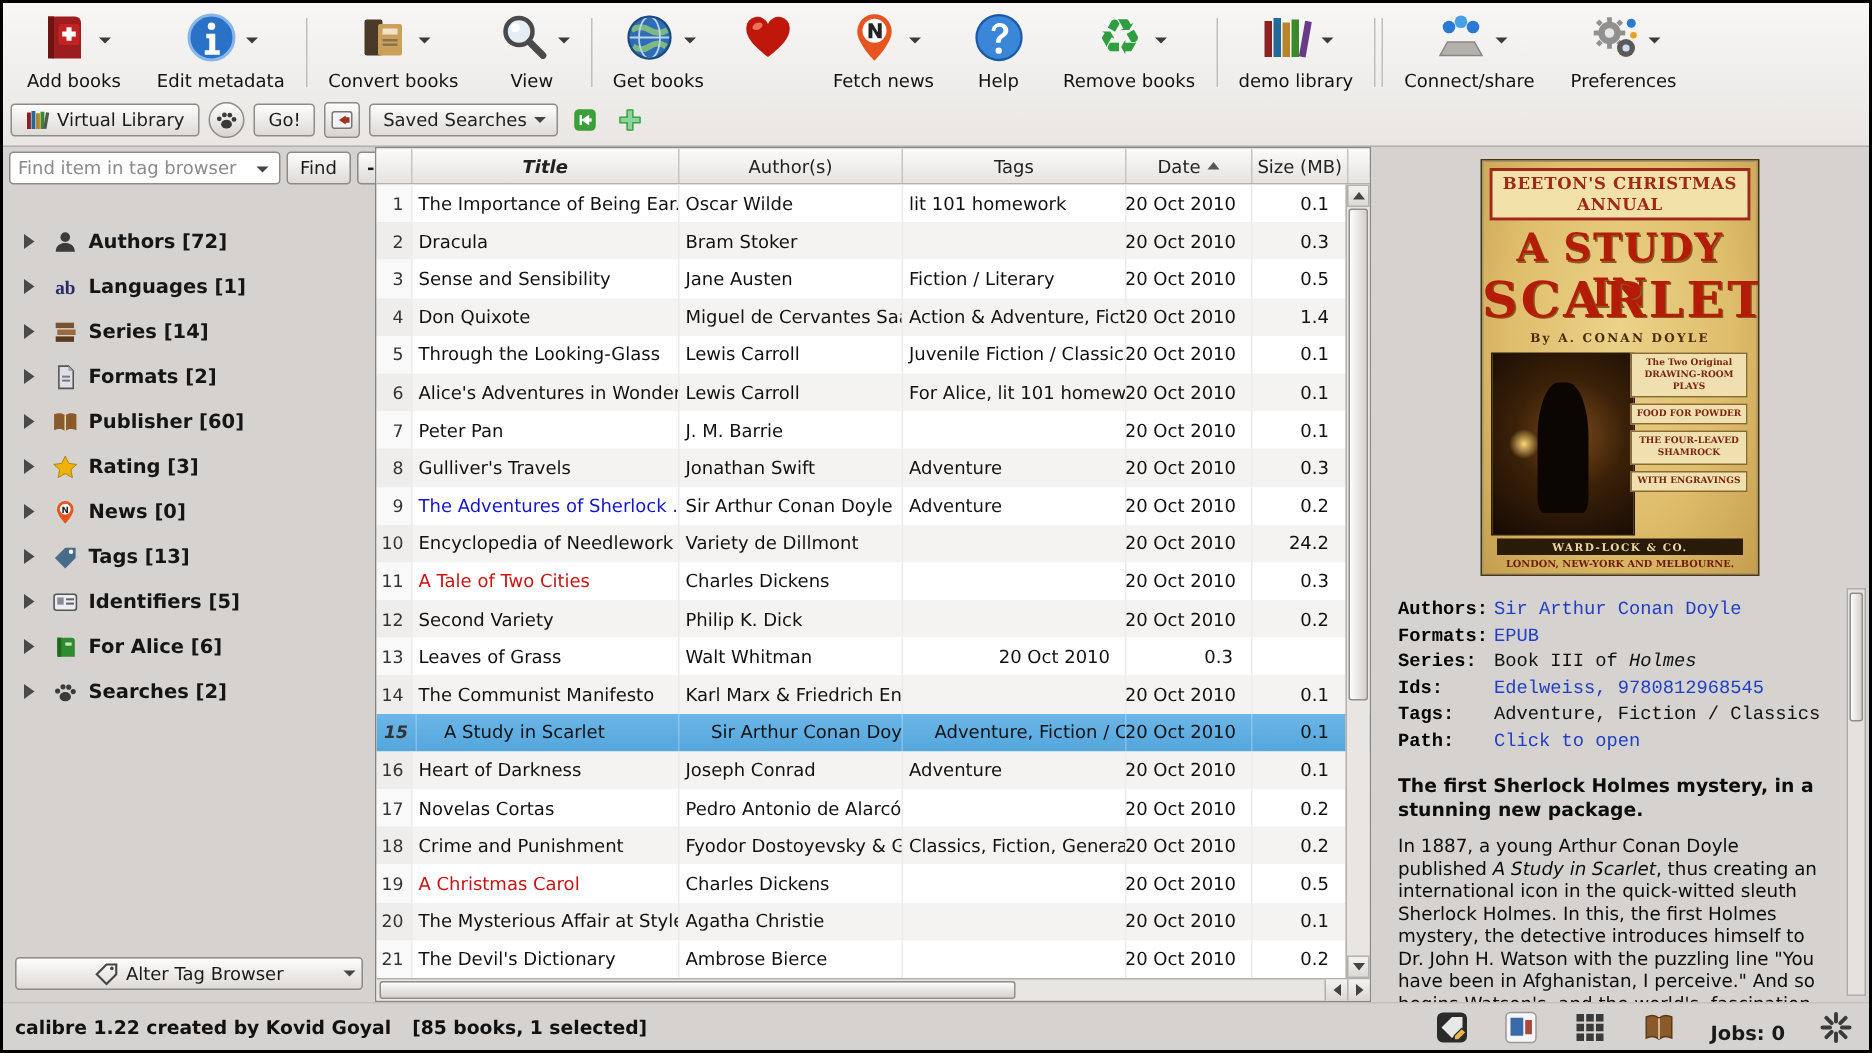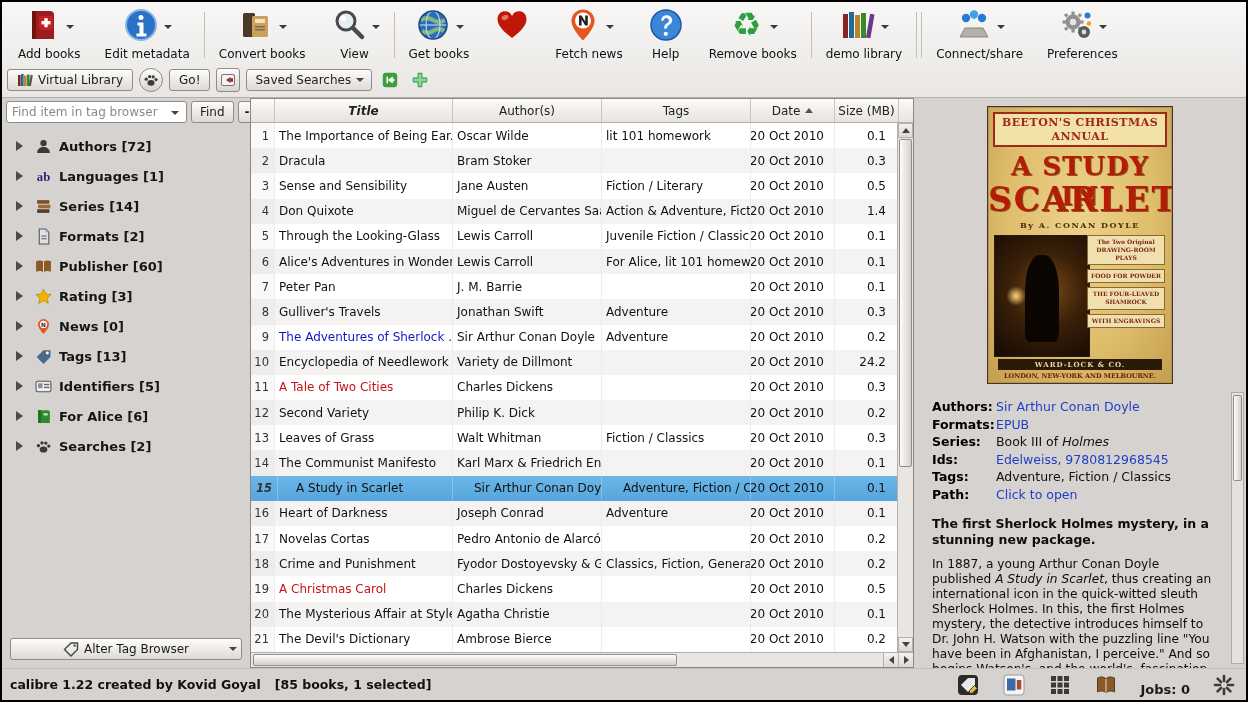--- a/index.html
+++ b/index.html
@@ -41,7 +41,7 @@
   .find-combo input { flex:1; min-width:0; border:none; outline:none; background:transparent; font:inherit; font-size:12px; padding:0 5px; }
   .btn.small { padding:0 8px; }
   .btn.minus { padding:0 6px; font-weight:bold; }
-  .tag-items { flex:1; padding:8px 0 0 8px; overflow:hidden; }
+  .tag-items { flex:1; padding:23px 0 0 8px; overflow:hidden; }
   .tag-item { display:flex; align-items:center; height:30px; gap:7px; cursor:default; }
   .tri { width:0; height:0; border:5px solid transparent; border-left:7px solid #4a4a4a; margin-left:6px; }
   .tag-ic { width:17px; height:17px; display:inline-flex; }

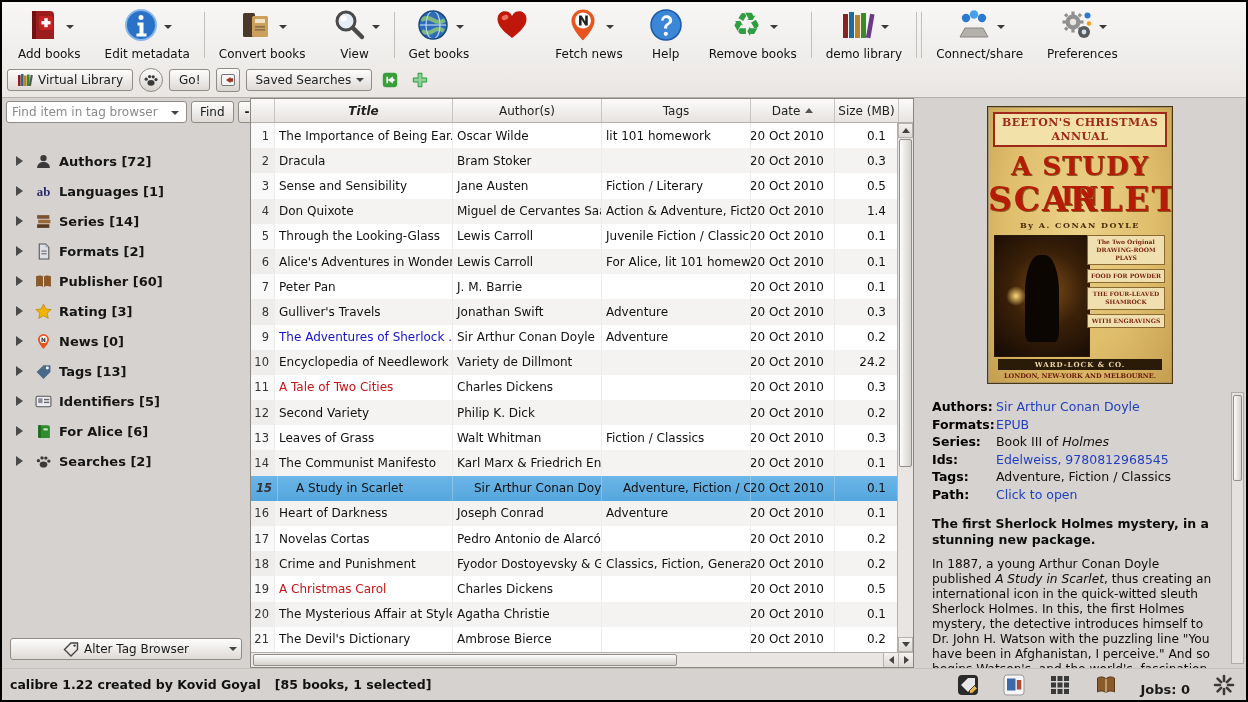--- a/index.html
+++ b/index.html
@@ -99,7 +99,7 @@
   .cover-pubbox { position:absolute; bottom:13px; left:10px; right:10px; background:#2a1a08; color:#ecd8a0; text-align:center; font-size:7px; font-weight:bold; padding:1px 0; letter-spacing:1px; }
   .cover-pub2 { position:absolute; bottom:3px; left:0; right:0; text-align:center; font-size:6.5px; color:#6a1a0a; font-weight:bold; }
 
-  .fields { margin:14px 0 0 18px; }
+  .fields { margin:14px 0 0 18px;font-family:Liberation Mono, monospace; }
   .field-row { display:flex; line-height:17.5px; font-size:12.5px; }
   .flabel { width:64px; font-weight:bold; color:#000; flex:none; }
   .fvalue { color:#111; white-space:nowrap; overflow:hidden; }

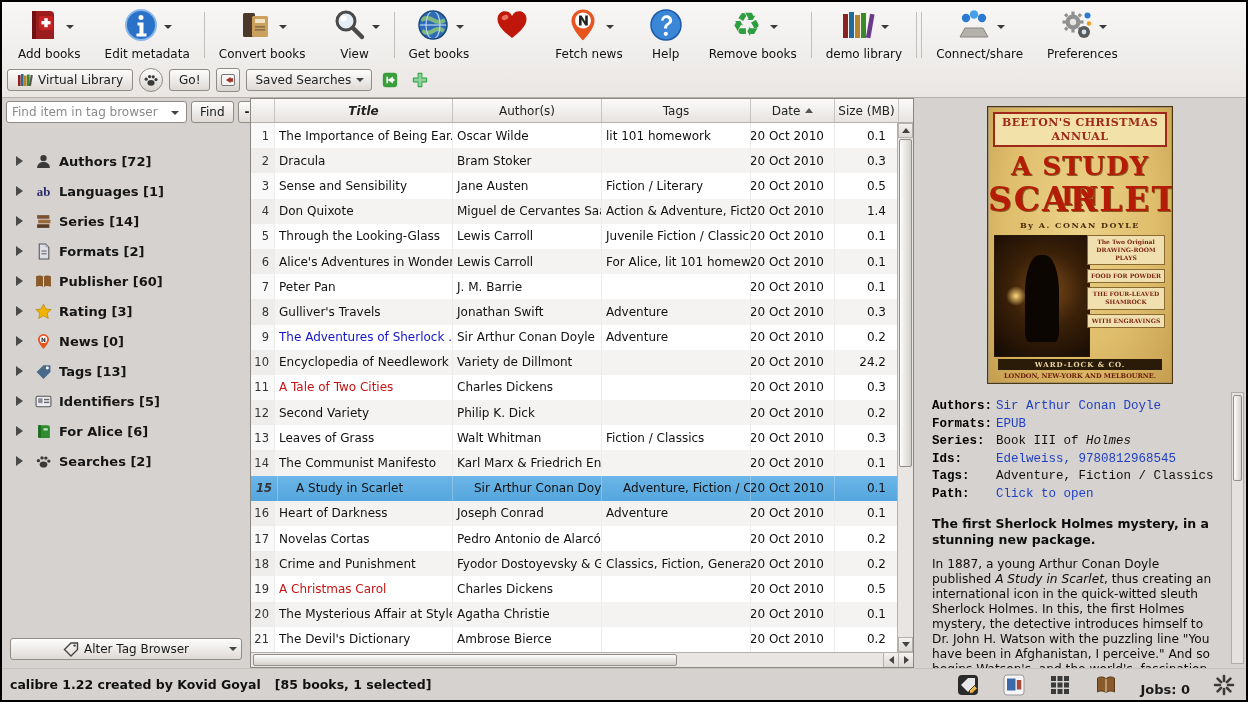--- a/index.html
+++ b/index.html
@@ -777,9 +777,6 @@
             <div class="td c-authors">
               <span>Walt Whitman</span>
             </div>
-            <div class="td c-tags">
-              <span>Fiction / Classics</span>
-            </div>
             <div class="td c-date">
               <span>20 Oct 2010</span>
             </div>

